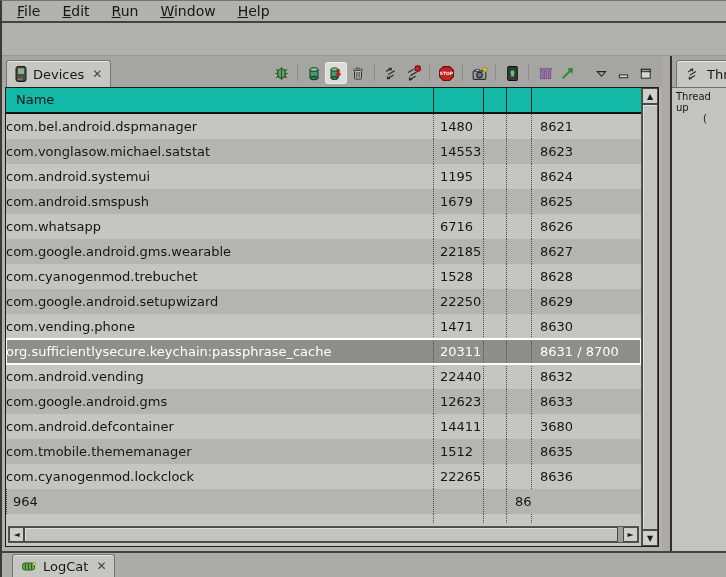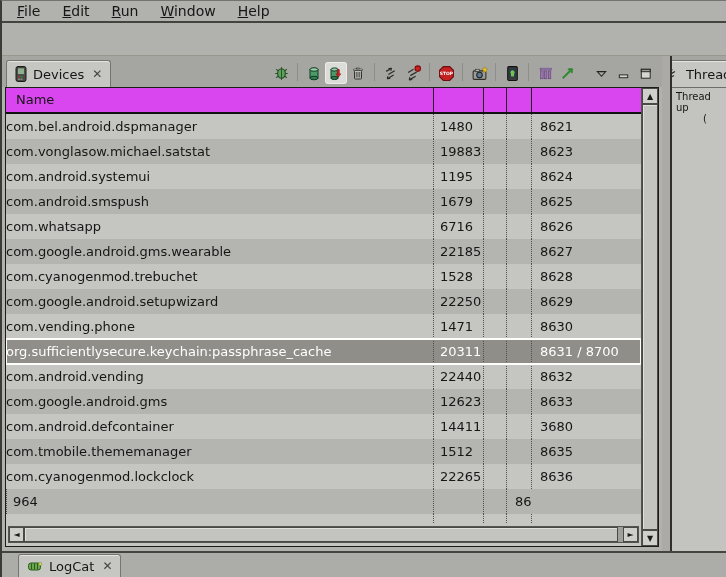--- a/index.html
+++ b/index.html
@@ -27,7 +27,7 @@
     display:flex; flex-direction:column; background:#b1b1ad; overflow:hidden; }
 
   
-  .tabbar { height:31px; flex:0 0 31px; background:#a5a5a1; display:flex; align-items:flex-end;justify-content:center; }
+  .tabbar { height:31px; flex:0 0 31px; background:#a5a5a1; display:flex; align-items:flex-end; }
   .tab { height:27px; margin-left:4px; background:#c6c6c2; border:1px solid #77736e;
     border-bottom:none; border-radius:3px 3px 0 0; display:flex; align-items:center;
     gap:6px; padding:0 8px; font-size:13px; box-shadow:inset 0 1px 0 #e4e4e0; white-space:nowrap; }

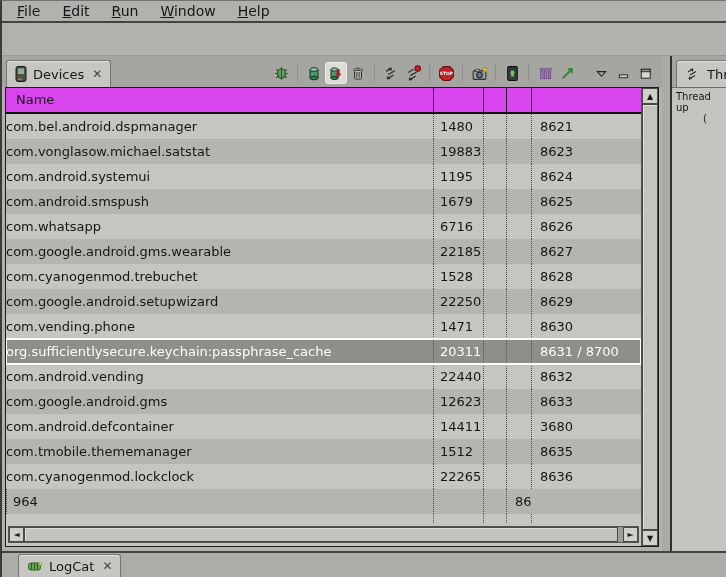--- a/index.html
+++ b/index.html
@@ -47,7 +47,7 @@
   .scrollzone { position:absolute; top:0; left:0; right:17px; bottom:23px;
     display:flex; flex-direction:column; overflow:hidden; }
   .grid { display:grid; grid-template-columns:427px 50px 23px 25px 1fr; }
-  .thead { height:26px; flex:0 0 26px; background:#d946ef; border-bottom:2px solid #111; }
+  .thead { height:26px; flex:0 0 26px; background:#14b8a6; border-bottom:2px solid #111; }
   .hcell { font-size:13px; line-height:24px; padding-left:10px; border-left:1px solid #222;
     overflow:hidden; white-space:nowrap; }
   .hcell:first-child { border-left:none; }

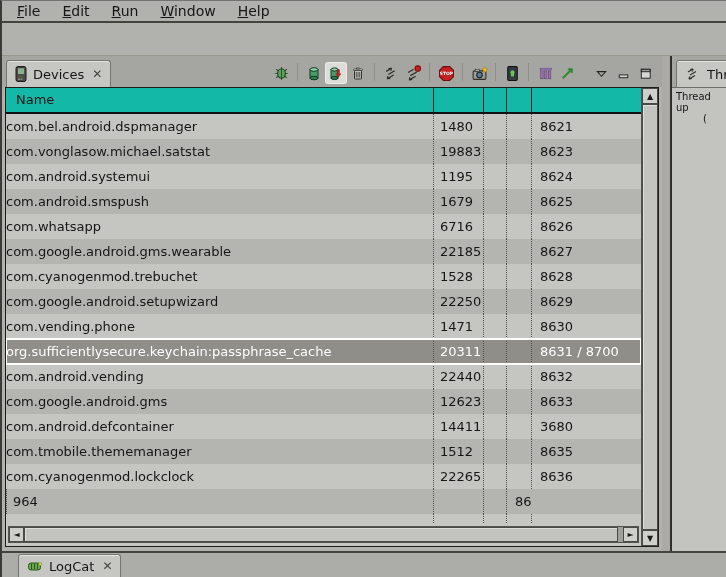--- a/index.html
+++ b/index.html
@@ -255,7 +255,7 @@
   </div>
               <div class="row grid dark">
     <div class="cell name">com.vonglasow.michael.satstat</div>
-    <div class="cell pid">19883</div>
+    <div class="cell pid">14553</div>
     <div class="cell"></div>
     <div class="cell"></div>
     <div class="cell port">8623</div>

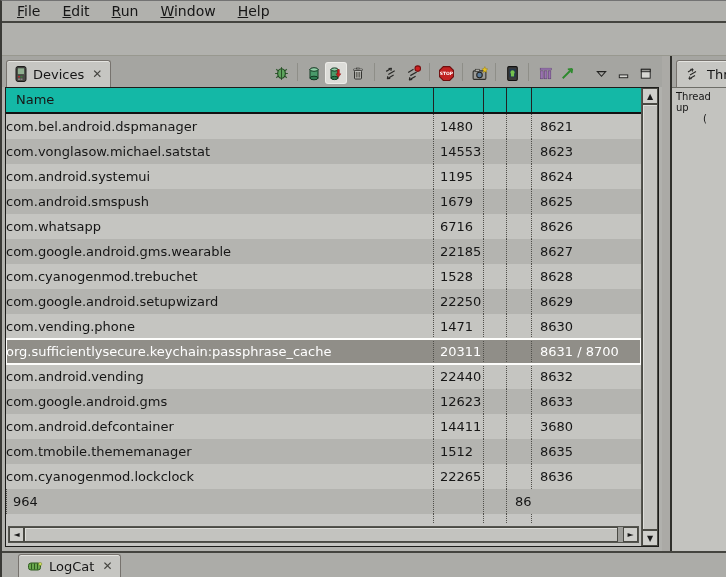--- a/index.html
+++ b/index.html
@@ -88,7 +88,7 @@
   
   .bottom-bar { height:26px; flex:0 0 26px; background:#acaca8;
     border-top:2px solid #44443f; display:flex; align-items:flex-end; }
-  .bottom-bar .tab { height:23px; margin-left:16px; }
+  .bottom-bar .tab { height:23px; margin-left:10px; }
 </style>
 </head>
 <body>

